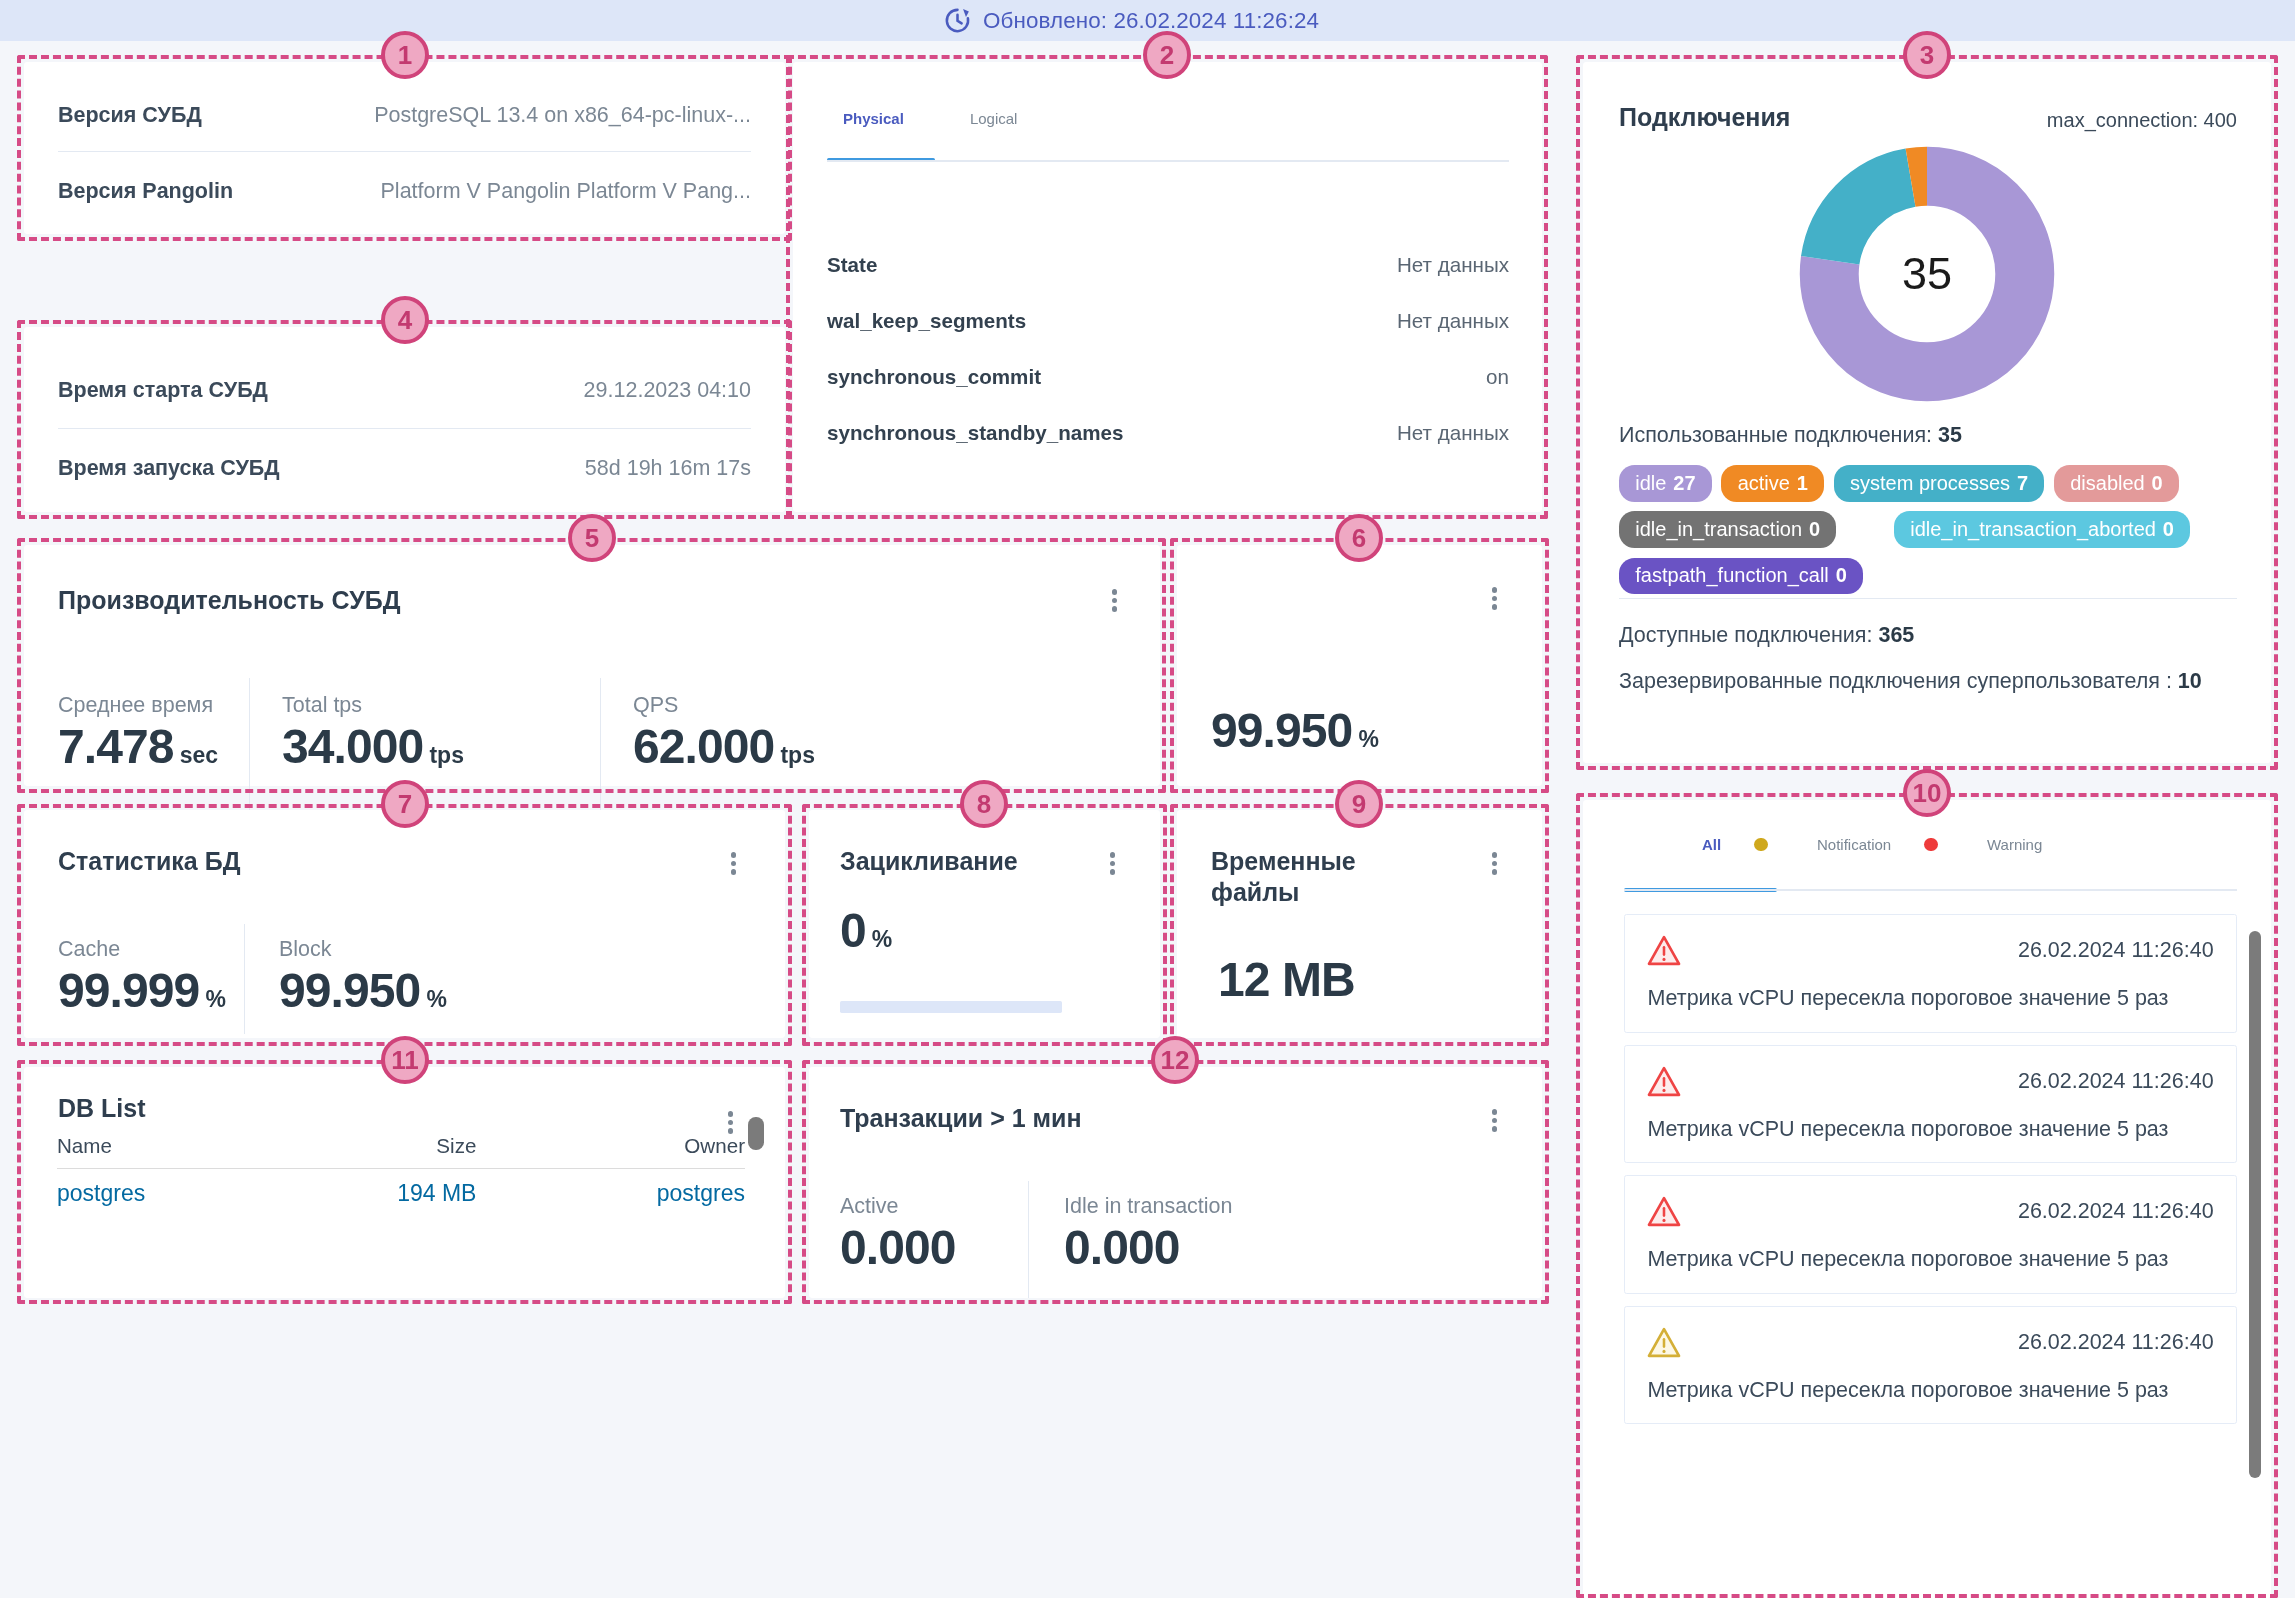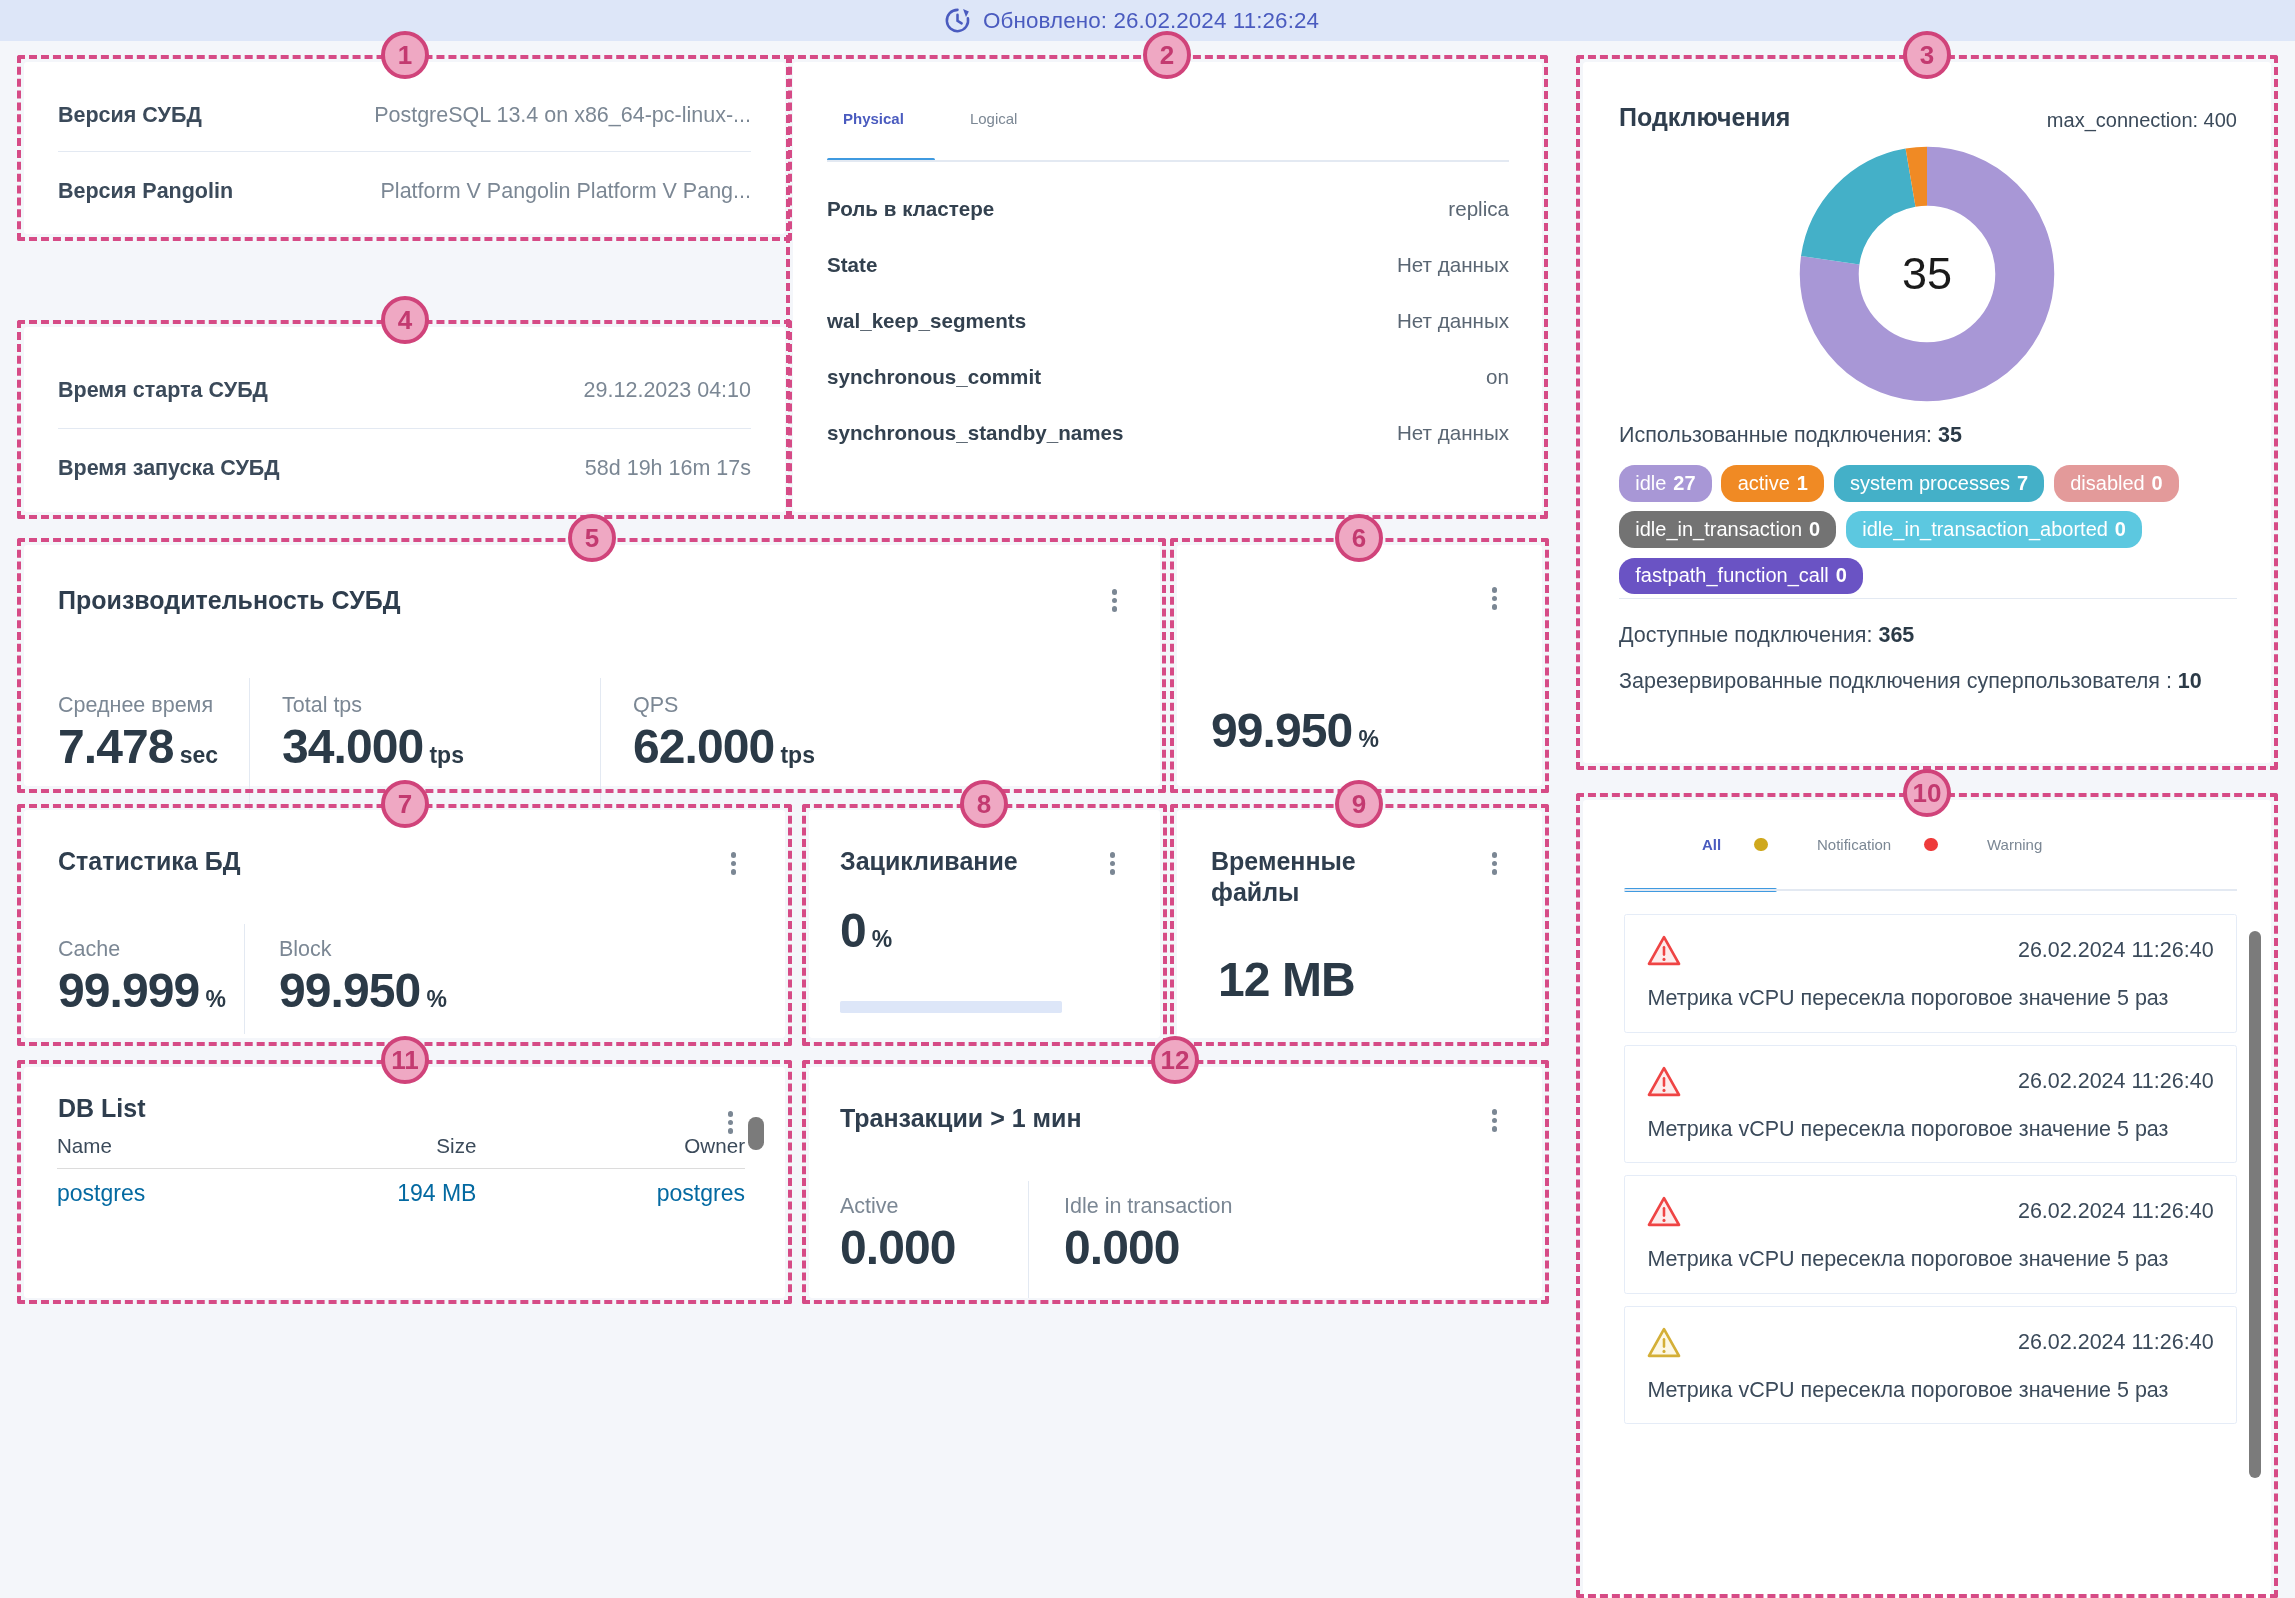--- a/index.html
+++ b/index.html
@@ -167,10 +167,6 @@
     <div class="tab-underline" style="position:absolute; left:34px; top:96px; width:108px;"></div>
     <div class="tabline" style="position:absolute; left:34px; right:33px; top:98px;"></div>
 
-    <div class="spec-row" style="position:absolute; left:34px; right:33px; top:135px;">
-      <span class="spec-k">Роль в кластере</span>
-      <span class="spec-v">replica</span>
-    </div>
     <div class="spec-row" style="position:absolute; left:34px; right:33px; top:191px;">
       <span class="spec-k">State</span>
       <span class="spec-v">Нет данных</span>

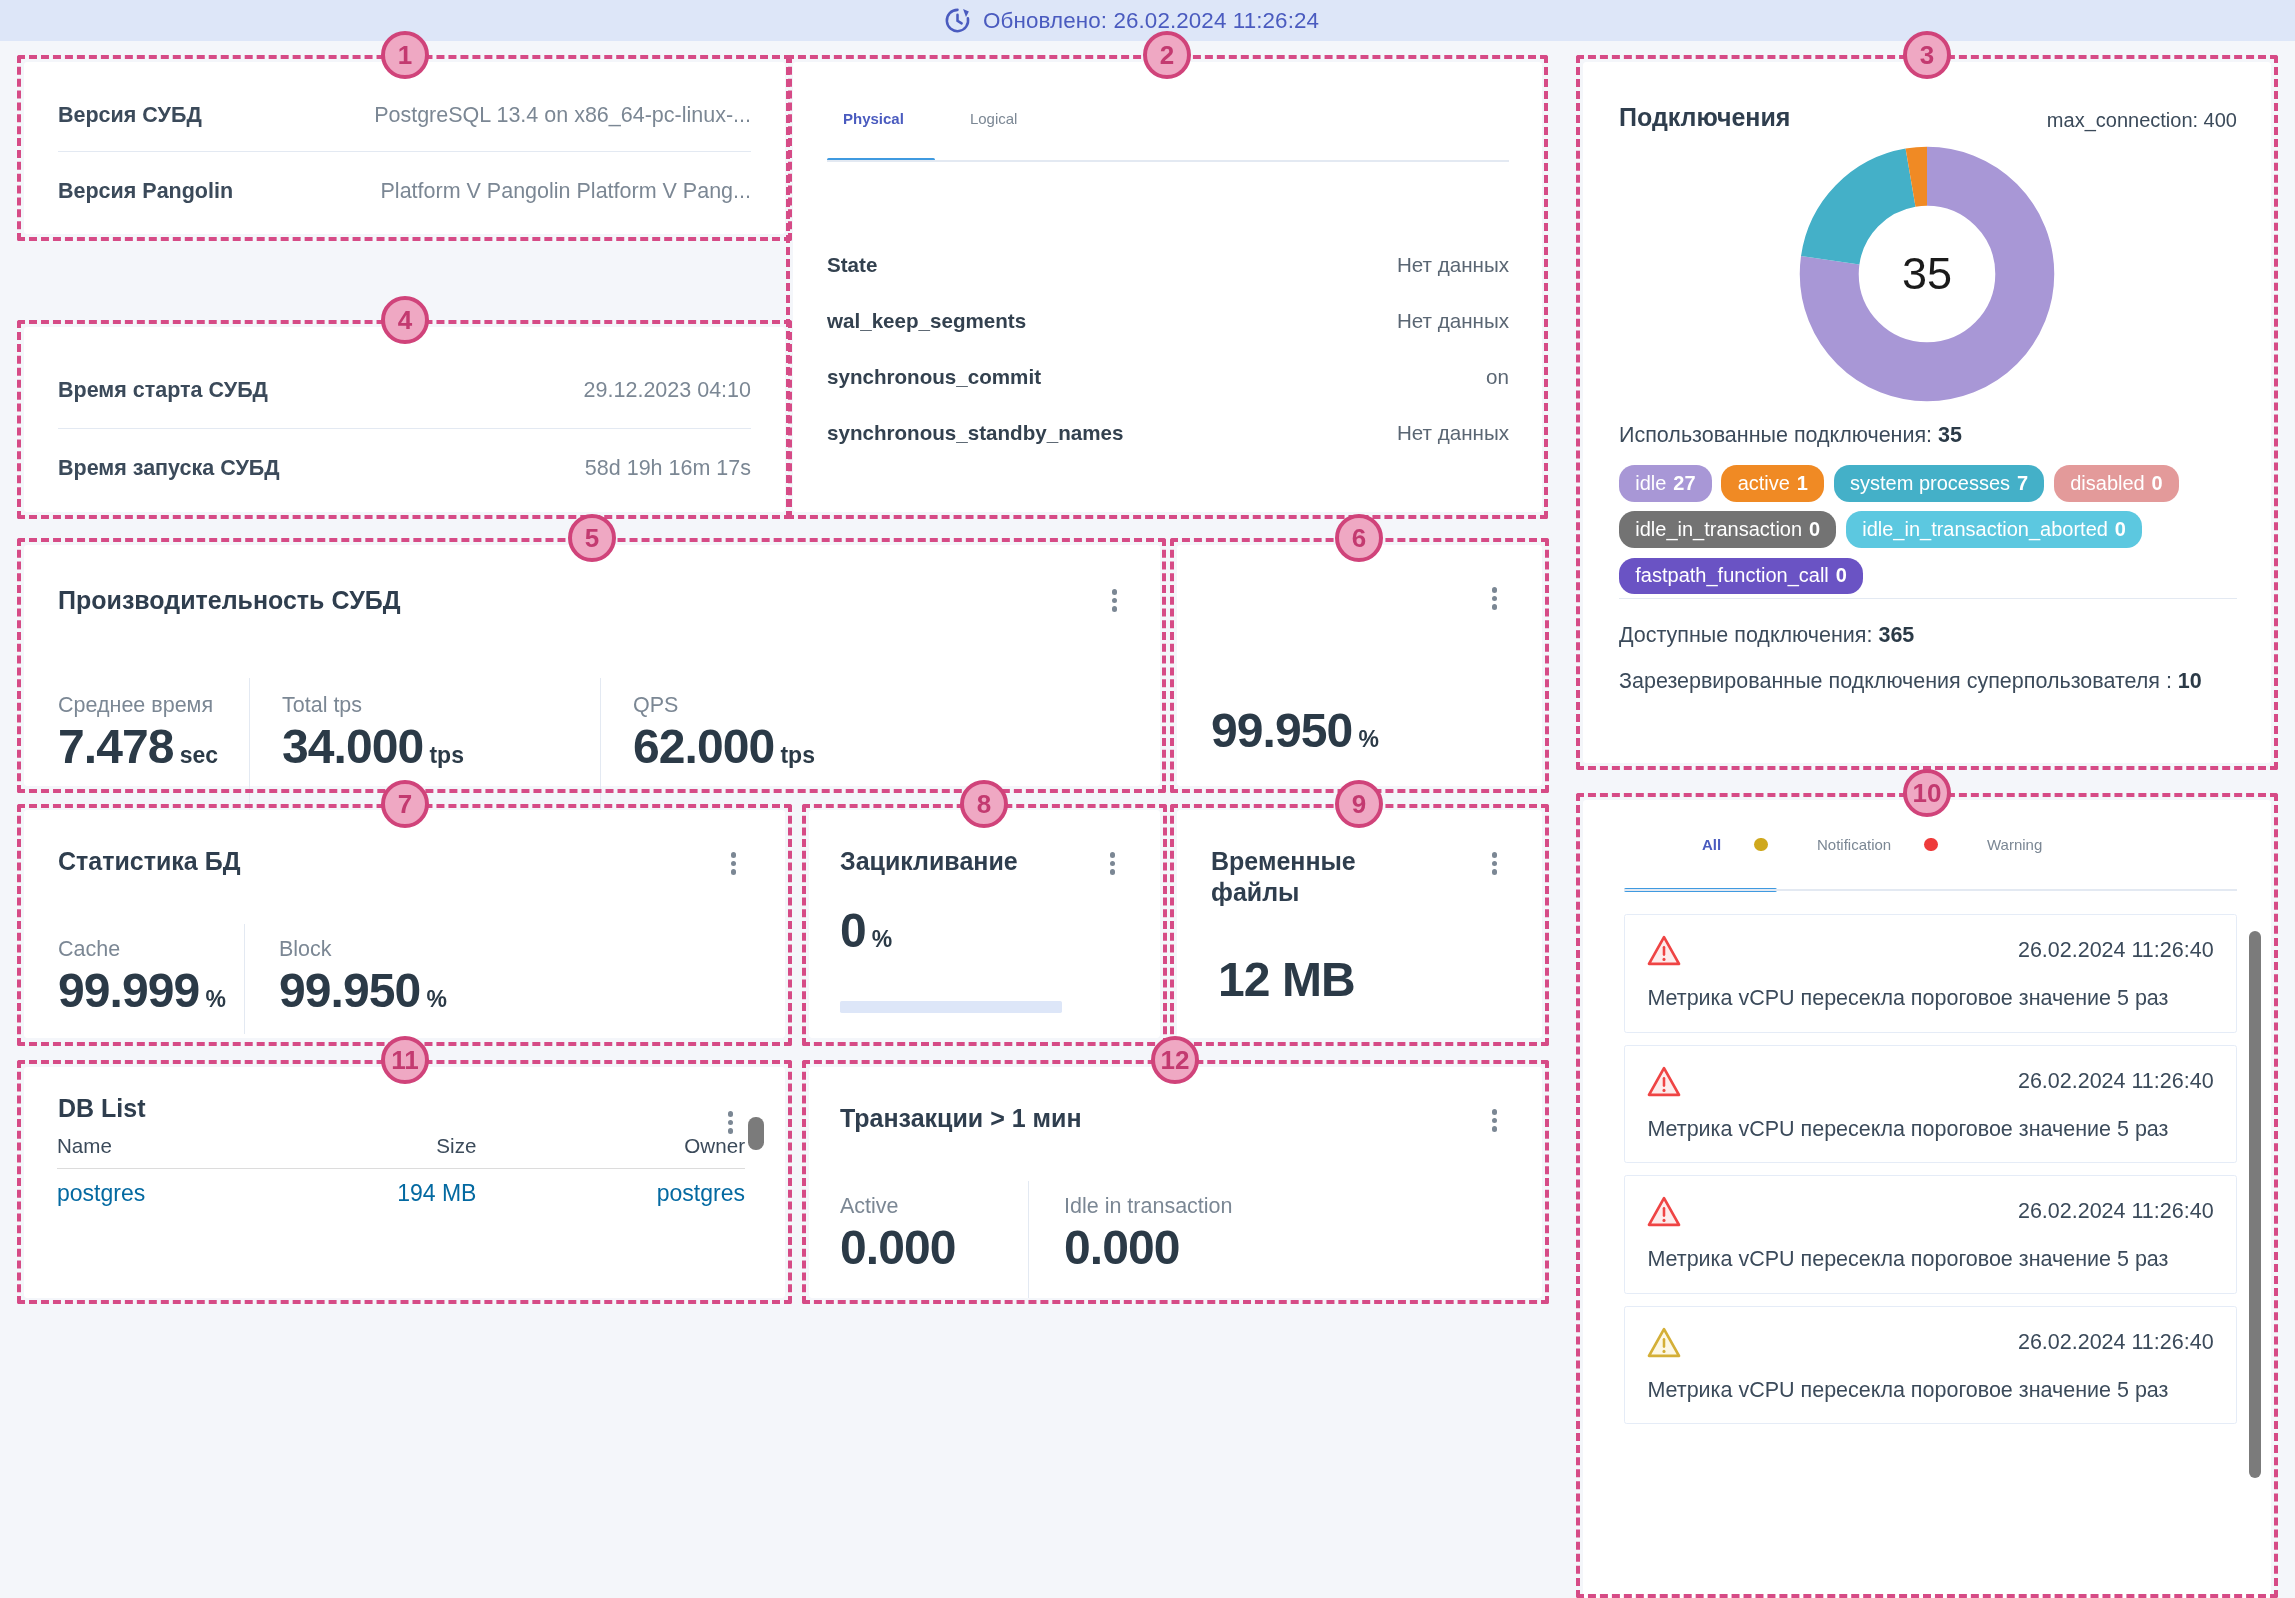--- a/index.html
+++ b/index.html
@@ -224,7 +224,7 @@
         <span>idle_in_transaction</span>
         <b>0</b>
       </span>
-      <span class="badge" style="background:#5cc8e0;">
+      <span class="badge" style="background:#5cc8e0;margin-left:48px;">
         <span>idle_in_transaction_aborted</span>
         <b>0</b>
       </span>

